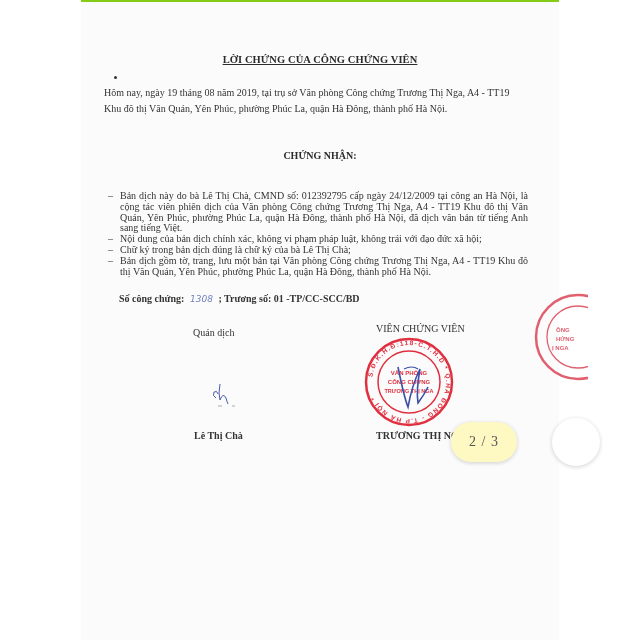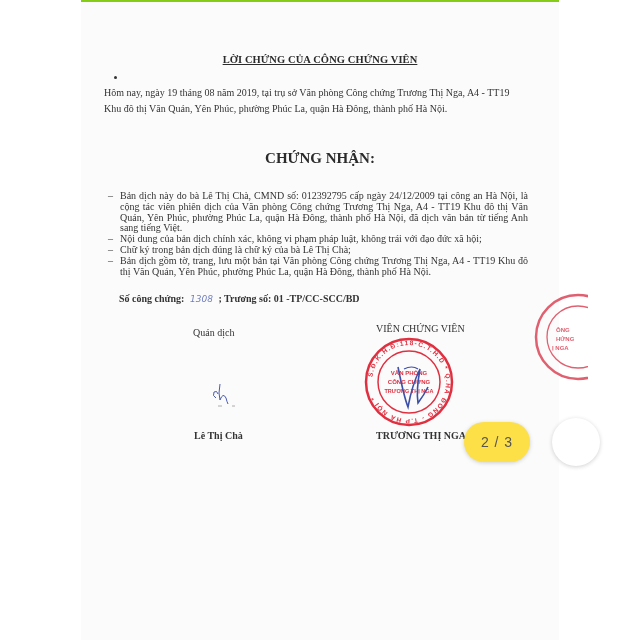--- a/index.html
+++ b/index.html
@@ -23,7 +23,7 @@
   .p1 { top: 83px; }
   .p2 { top: 106px; }
 
-  .certify { position: absolute; left: 0; width: 100%; top: 148px; text-align: center; font-weight: bold; font-size: 15px; }
+  .certify { position: absolute; left: 0; width: 100%; top: 148px; text-align: center; font-weight: bold; font-size: 10px; }
 
   .items { position: absolute; left: 27px; top: 189px; width: 420px; list-style: none; font-size: 10px; line-height: 10.8px; color: #333; }
   .items li { position: relative; padding-left: 12px; text-align: justify; }

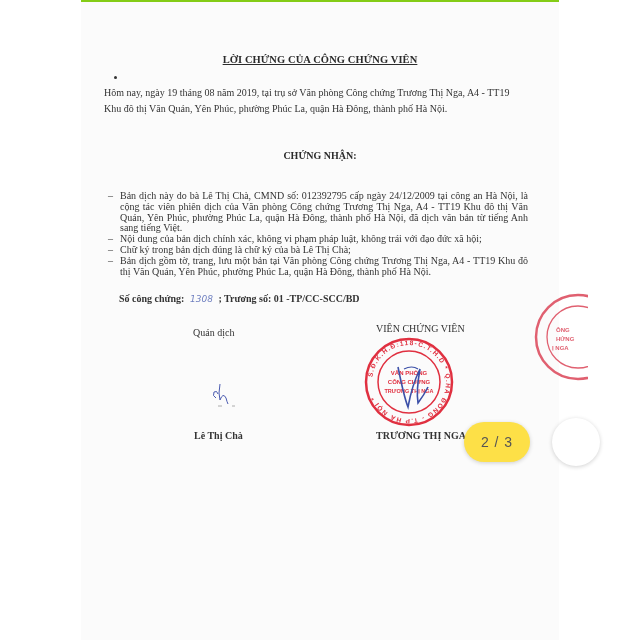--- a/index.html
+++ b/index.html
@@ -43,10 +43,10 @@
   .stamp-partial { position: absolute; left: 447px; top: 285px; width: 60px; height: 95px; overflow: hidden; }
 
   .page-indicator {
-    position: absolute; left: 464px; top: 422px; width: 66px; height: 40px;
-    background: #fde047; border-radius: 20px;
+    position: absolute; left: 451px; top: 422px; width: 66px; height: 40px;
+    background: #fef9c3; border-radius: 20px;
     box-shadow: 0 1px 4px rgba(0,0,0,0.18);
-    font-family: Liberation Sans, sans-serif; font-size: 14px; color: #555;
+    font-family: Liberation Serif, serif; font-size: 14px; color: #555;
     display: flex; align-items: center; justify-content: center; letter-spacing: 1px;
   }
   .next-circle {

